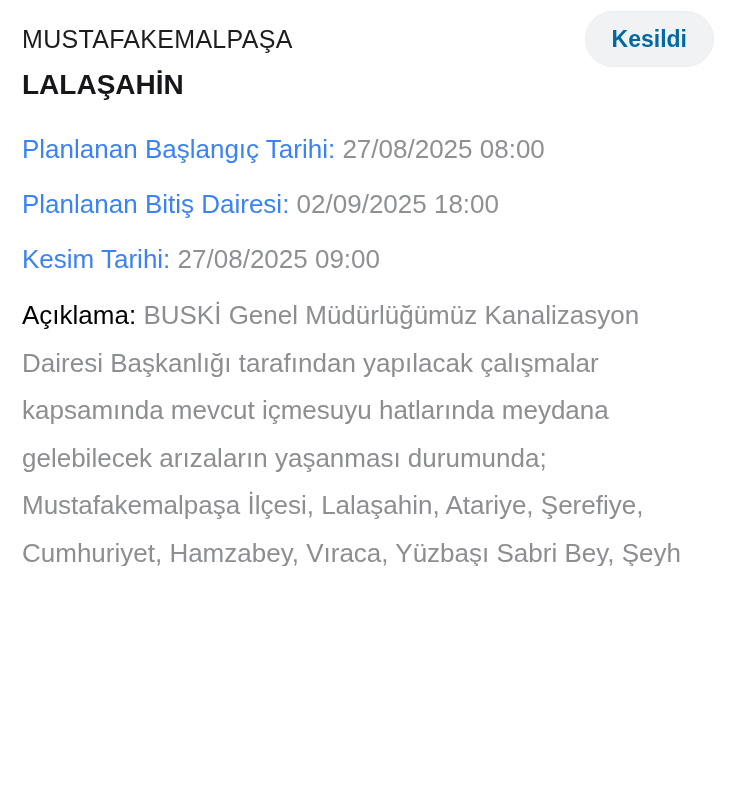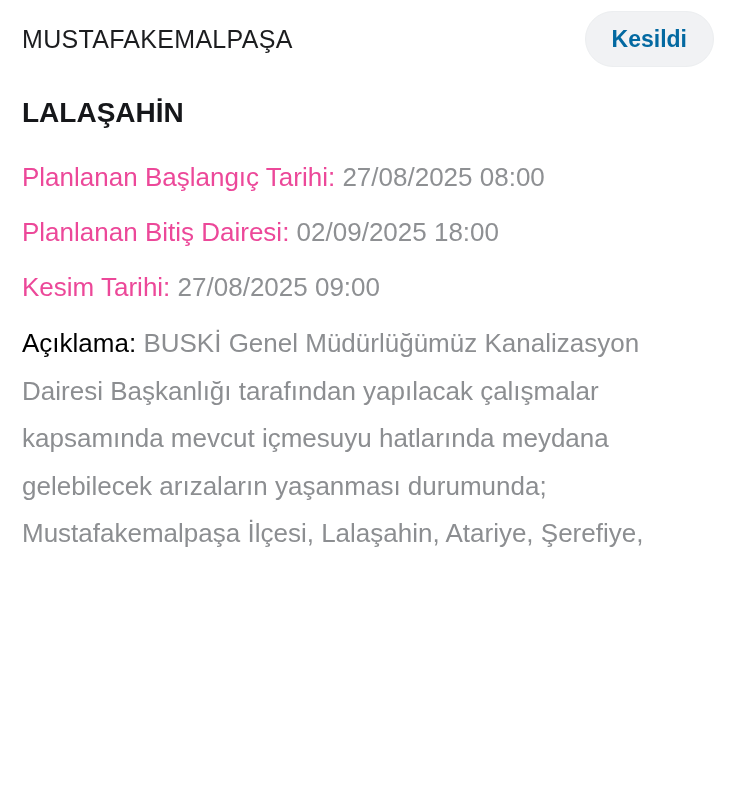--- a/index.html
+++ b/index.html
@@ -43,7 +43,7 @@
     white-space: nowrap;
   }
   .neighborhood {
-    margin-top: 28px;
+    margin-top: 0;
     font-size: 28px;
     line-height: 34px;
     font-weight: 700;

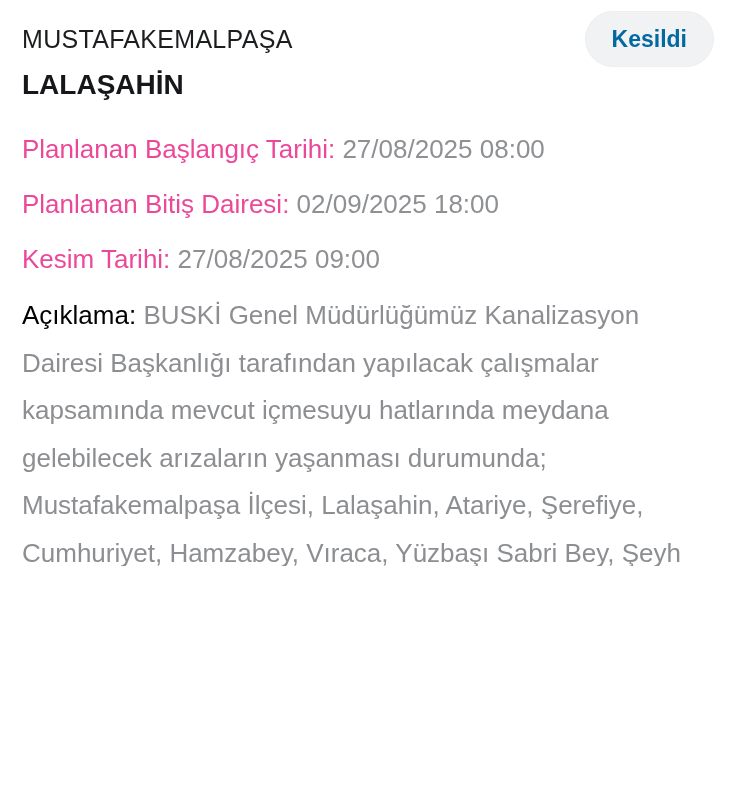--- a/index.html
+++ b/index.html
@@ -62,7 +62,7 @@
     margin-bottom: 0;
   }
   .field-label {
-    color: #ec4899;
+    color: #3b82f6;
     font-weight: 400;
   }
   .field-value {

